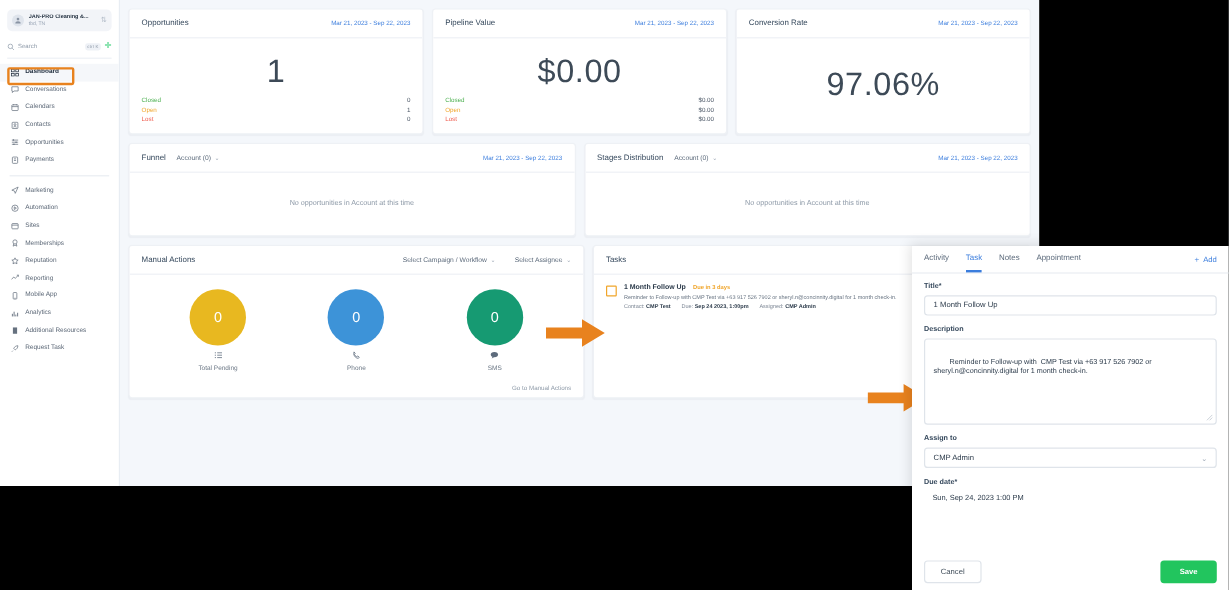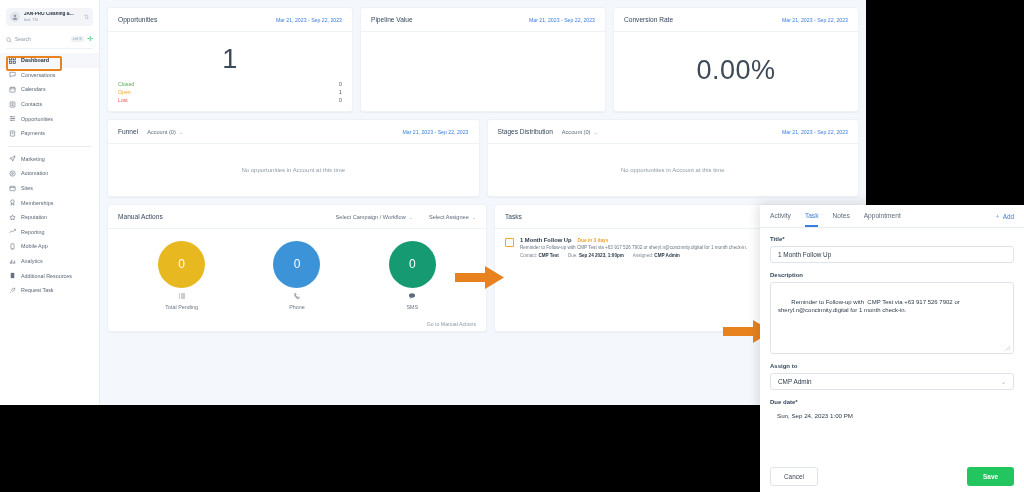--- a/index.html
+++ b/index.html
@@ -412,6 +412,23 @@
           <span class="card-title">Pipeline Value</span>
           <span class="card-daterange">Mar 21, 2023 - Sep 22, 2023</span>
         </div>
+        <div class="kpi-body">
+          <div class="kpi-big">$0.00</div>
+          <div class="kpi-lines">
+            <div class="kpi-line">
+              <span class="lbl c-closed">Closed</span>
+              <span class="val">$0.00</span>
+            </div>
+            <div class="kpi-line">
+              <span class="lbl c-open">Open</span>
+              <span class="val">$0.00</span>
+            </div>
+            <div class="kpi-line">
+              <span class="lbl c-lost">Lost</span>
+              <span class="val">$0.00</span>
+            </div>
+          </div>
+        </div>
       </div>
 
       <div class="card kpi">

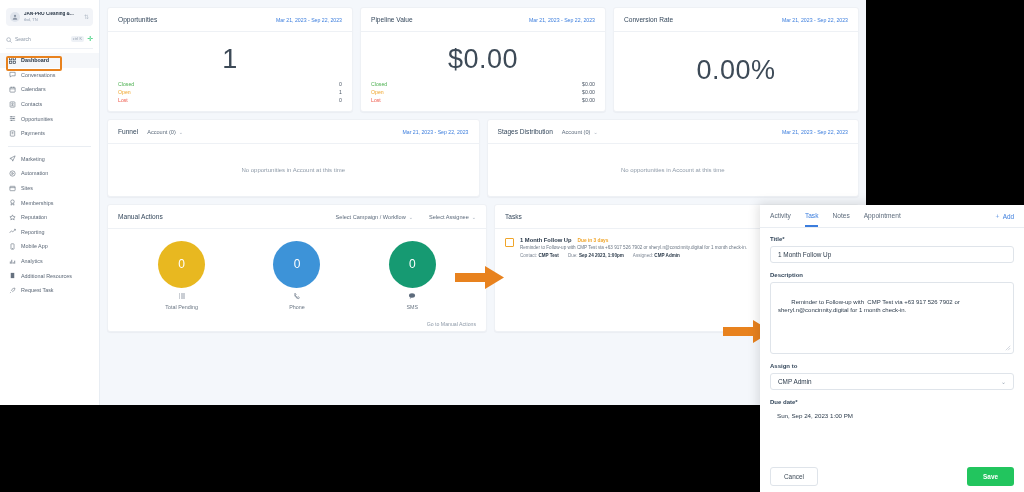--- a/index.html
+++ b/index.html
@@ -437,7 +437,7 @@
           <span class="card-daterange">Mar 21, 2023 - Sep 22, 2023</span>
         </div>
         <div class="kpi-body">
-          <div class="kpi-big">0.00%</div>
+          <div class="kpi-big">97.06%</div>
         </div>
       </div>
     </div>

